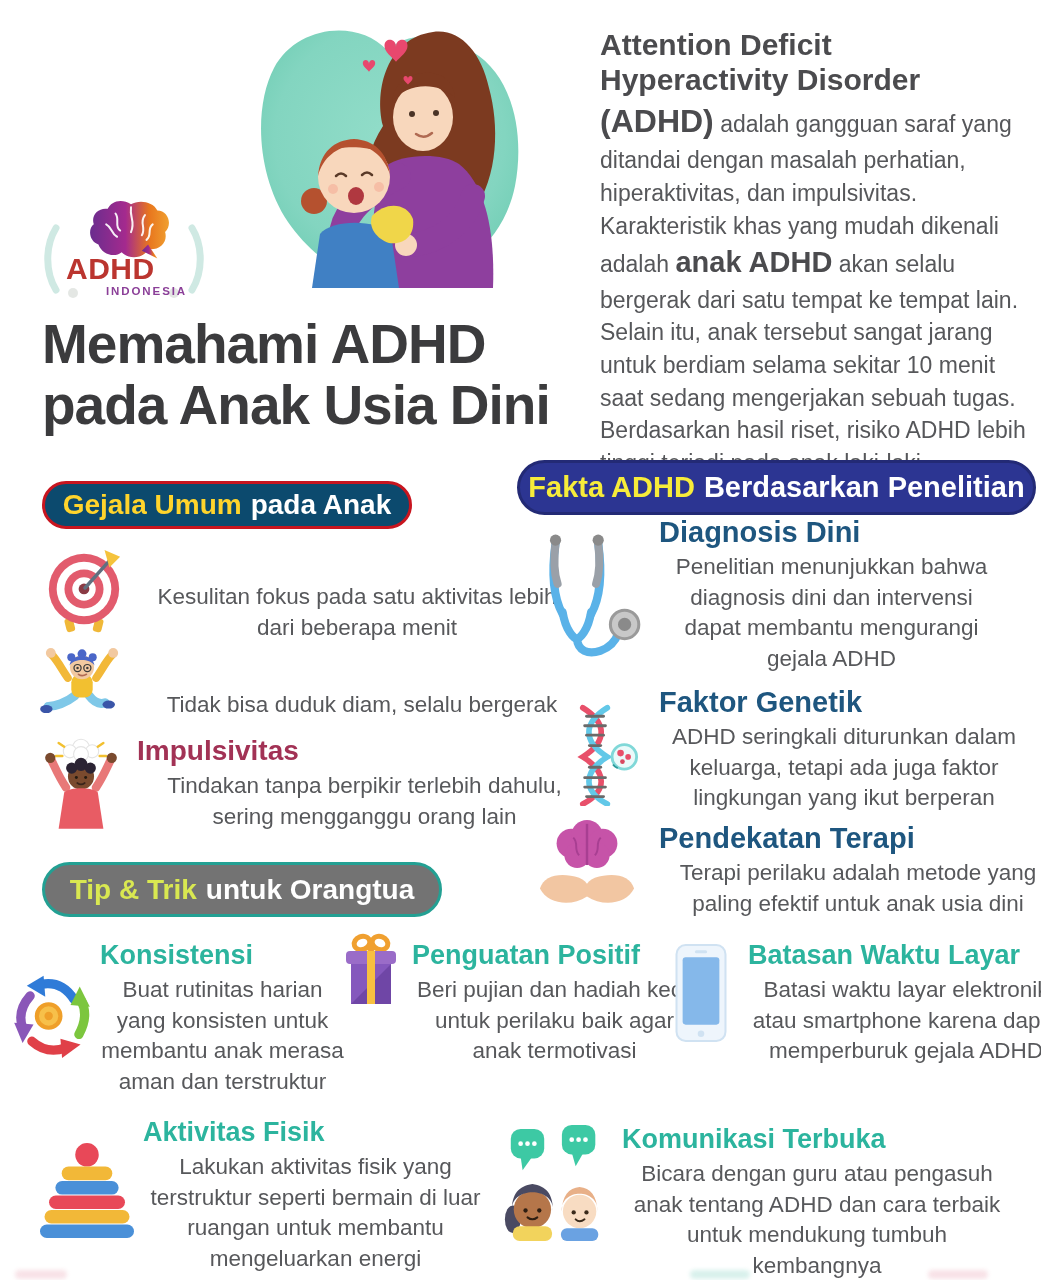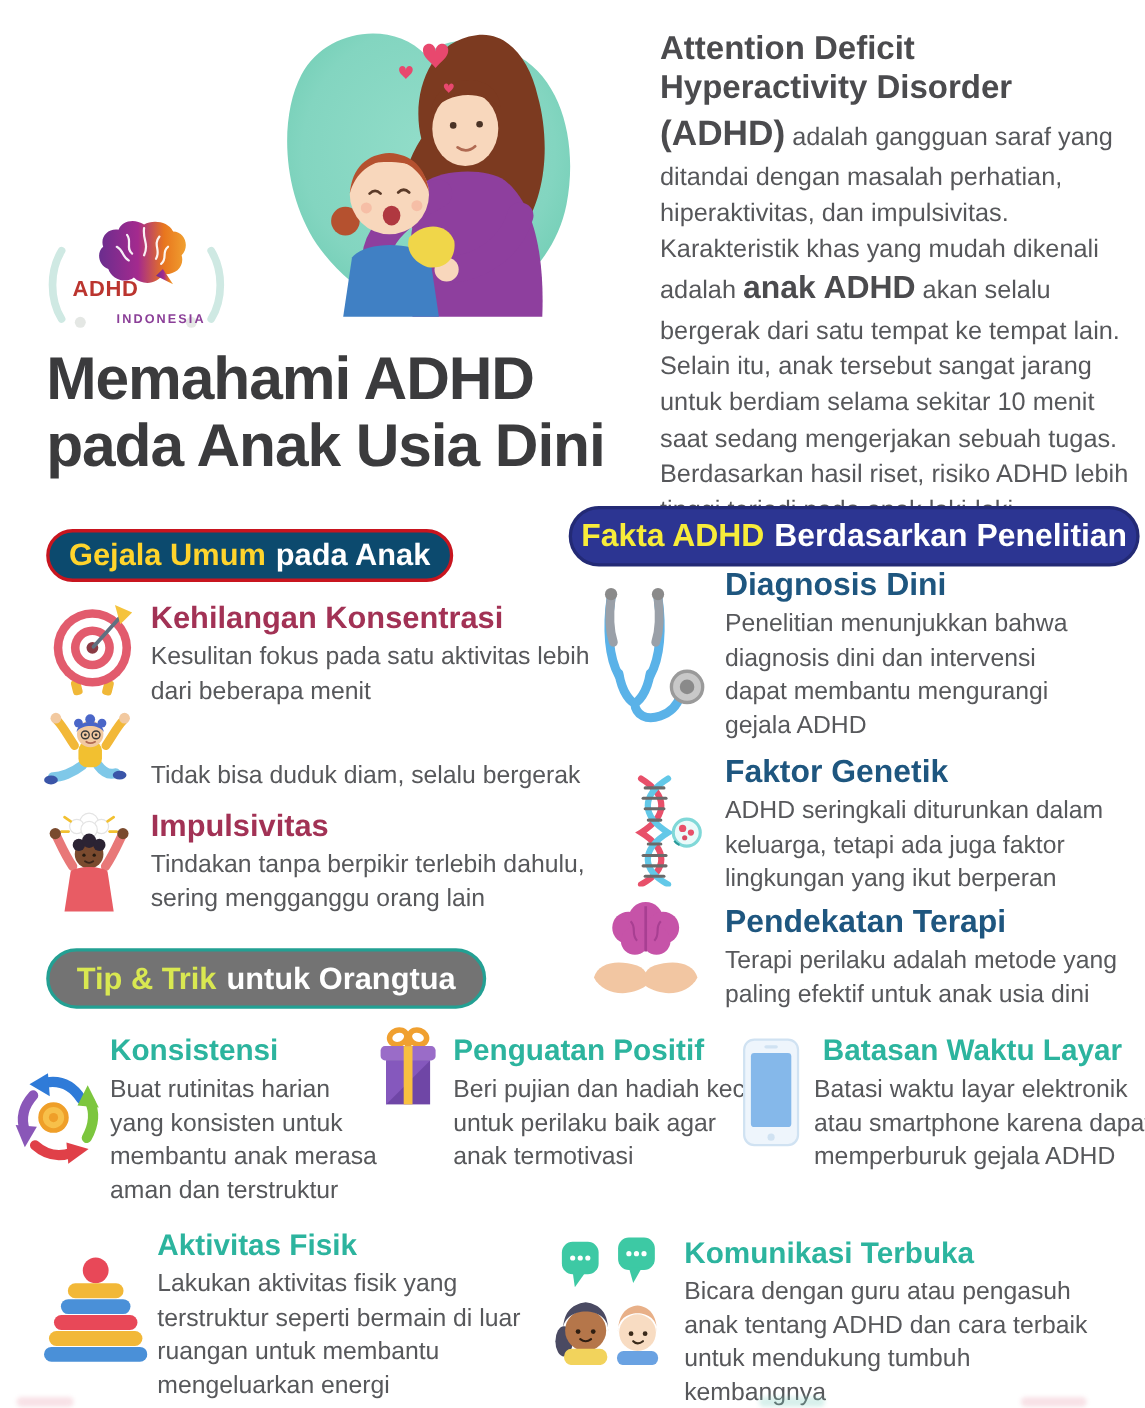--- a/index.html
+++ b/index.html
@@ -12,7 +12,7 @@
   .logo{left:40px;top:196px;width:170px;height:108px;}
   .logo-arcs{left:0;top:0;width:170px;height:108px;}
   .logo-brain{left:44px;top:2px;width:94px;height:62px;}
-  .logo-adhd{left:26px;top:56px;font-size:20px;font-weight:800;color:#bb352f;letter-spacing:.5px;}
+  .logo-adhd{left:26px;top:56px;font-size:30px;font-weight:800;color:#bb352f;letter-spacing:.5px;}
   .logo-ind{left:66px;top:89px;font-size:11.5px;font-weight:700;letter-spacing:1.9px;color:#8b3f98;}
   .title{left:42px;top:314px;width:580px;font-size:55px;font-weight:800;color:#3b3b3d;
          line-height:1.1;letter-spacing:-1px;}

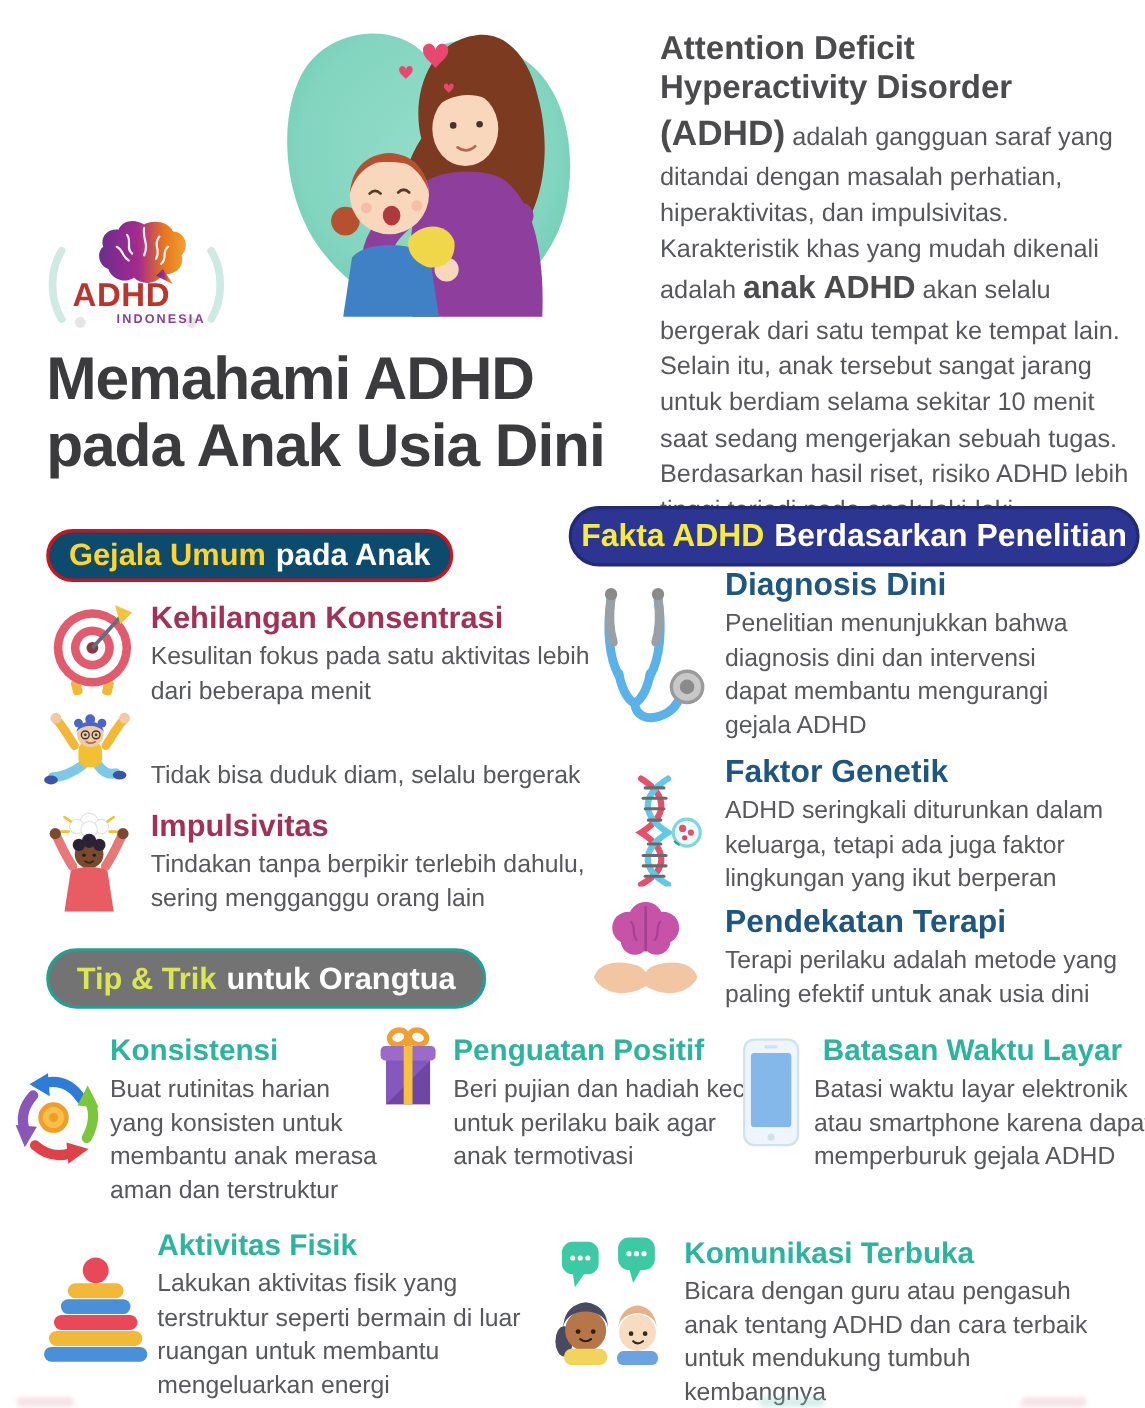--- a/index.html
+++ b/index.html
@@ -183,7 +183,6 @@
     <line x1="44" y1="47" x2="70" y2="18" stroke="#607080" stroke-width="3.5" stroke-linecap="round"></line>
     <polygon points="64,8 80,15 69,26" fill="#f5c33c"></polygon>
   </svg>
-  <div class="abs h-maroon sym1-t">Kehilangan Konsentrasi</div>
   <div class="abs body-txt sym1-d">Kesulitan fokus pada satu aktivitas lebih dari beberapa menit</div>
 
   <svg class="abs sym2-ic" viewBox="0 0 100 92">

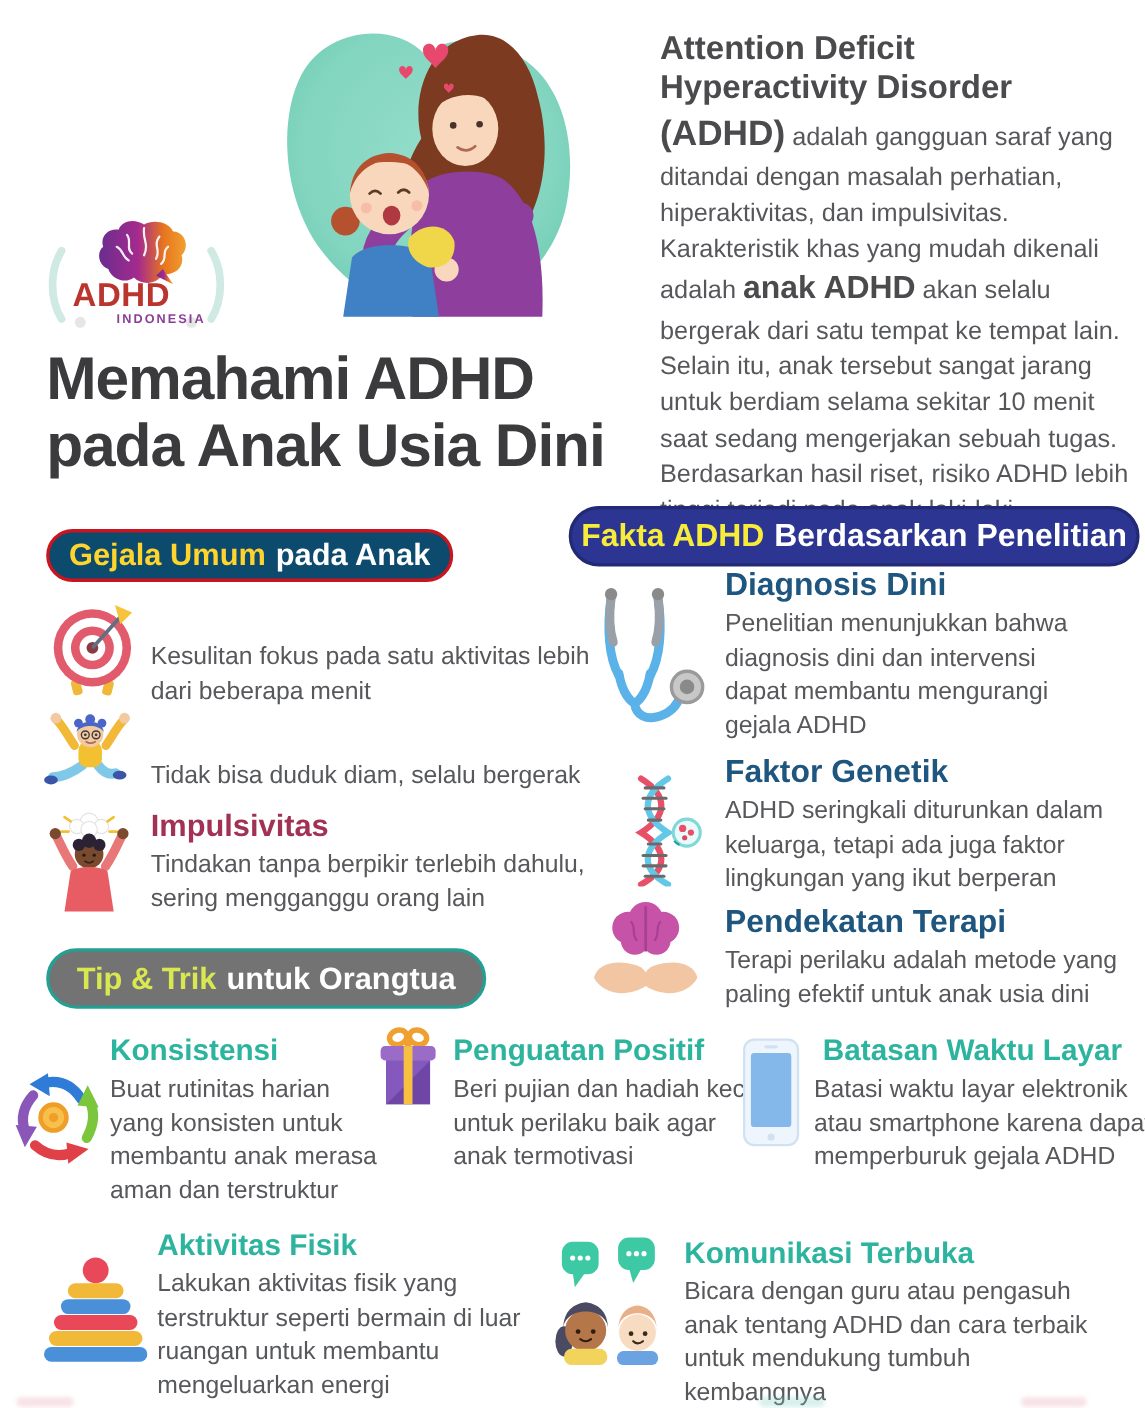--- a/index.html
+++ b/index.html
@@ -38,7 +38,7 @@
   .h-maroon{font-size:28px;font-weight:800;color:#a23255;}
   .h-navy{font-size:29px;font-weight:800;color:#1e567f;}
   .h-teal{font-size:27px;font-weight:800;color:#2cb49e;}
-  .body-txt{font-size:22.5px;color:#57585b;line-height:1.36;}
+  .body-txt{font-size:22.5px;color:#57585b;line-height:1.36;text-align:center;}
 
   .sym1-ic{left:42px;top:541px;width:84px;height:94px;}
   .sym1-t {left:137px;top:546px;}

